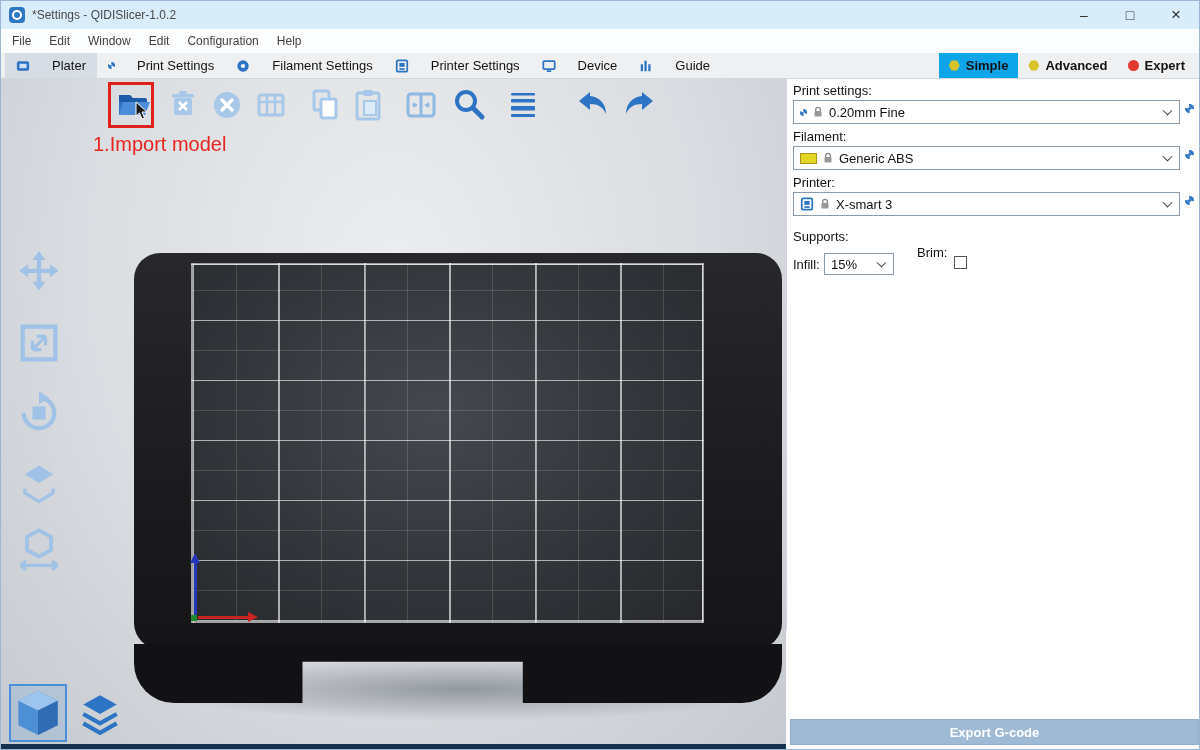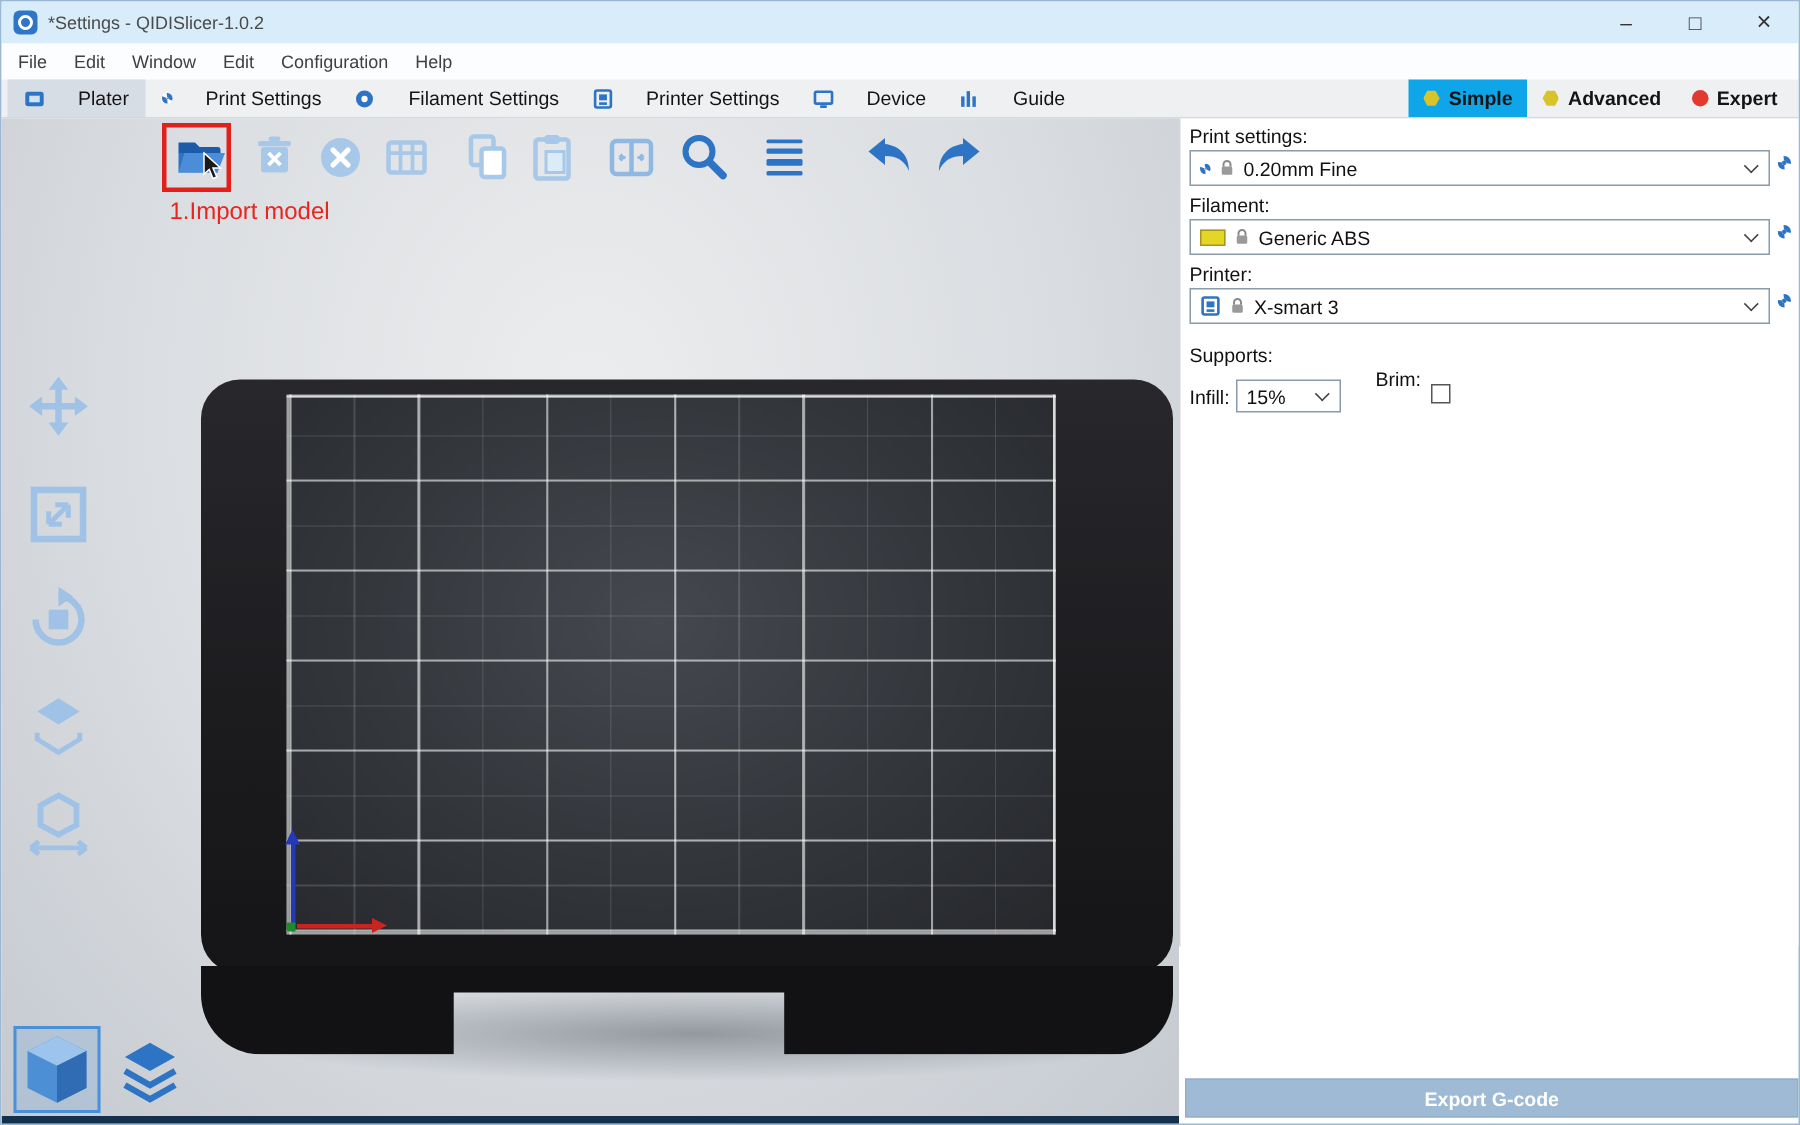--- a/index.html
+++ b/index.html
@@ -38,7 +38,7 @@
   .ti svg { width:100%; height:100%; display:block; }
   .red-box { position:absolute; left:107px; top:3px; width:46px; height:46px; border:3px solid #e0201a; }
   .cursor { position:absolute; left:133px; top:22px; width:16px; height:20px; }
-  .annotation { position:absolute; left:112px; top:54px; font-size:16px; font-weight:500; color:#e8261f; }
+  .annotation { position:absolute; left:92px; top:54px; font-size:20px; font-weight:500; color:#e8261f; }
 
   .lt { position:absolute; left:14px; width:48px; height:48px; }
   .lt svg { width:100%; height:100%; display:block; }

